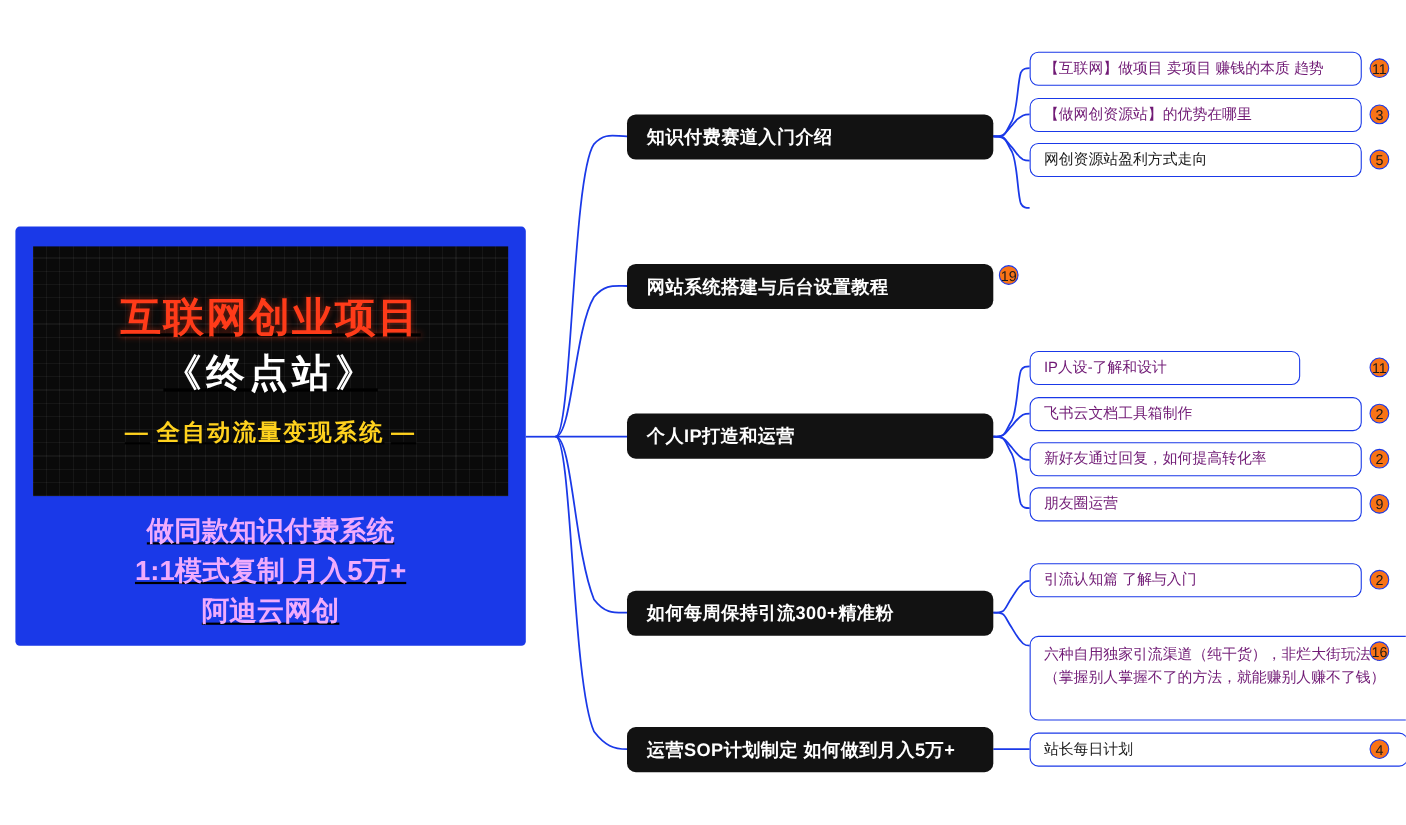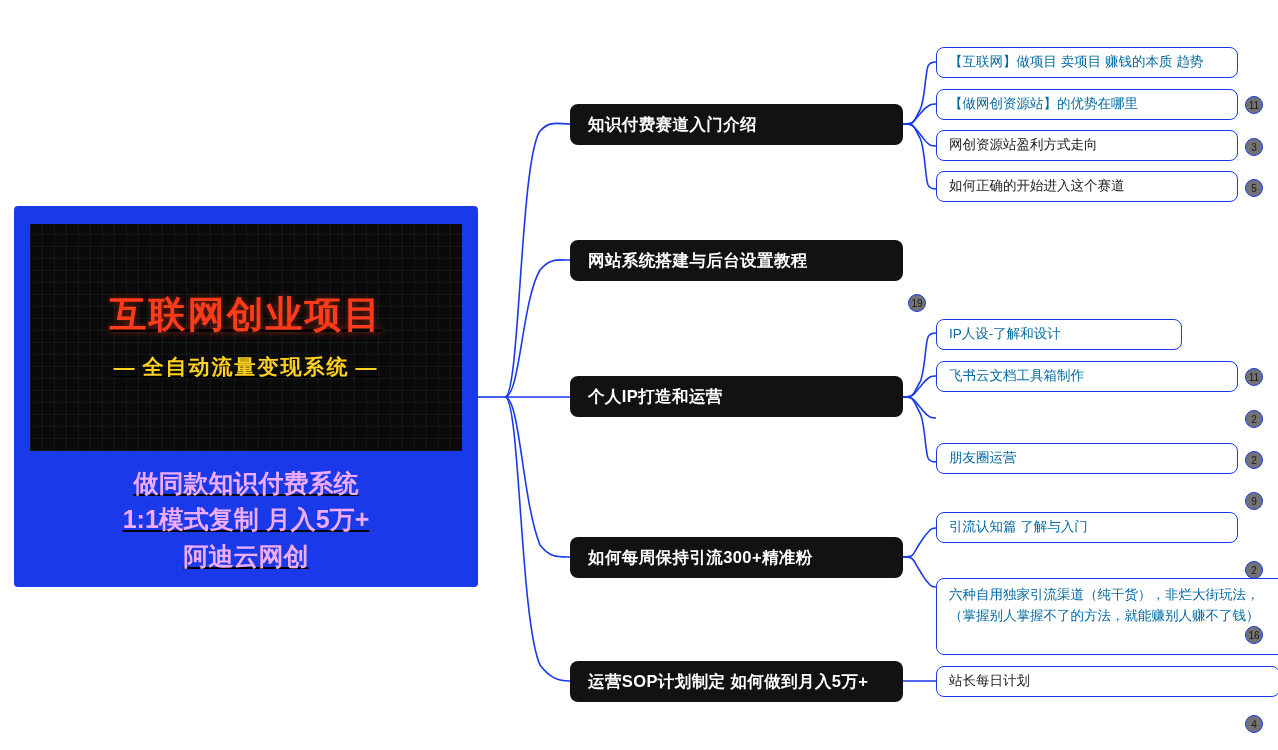--- a/index.html
+++ b/index.html
@@ -113,7 +113,7 @@
     position: absolute;
     border: 1.6px solid #1a39e8;
     border-radius: 8px;
-    color: #0369a1;
+    color: #701a75;
     background: #ffffff;
     font-size: 13.5px;
     display: flex;

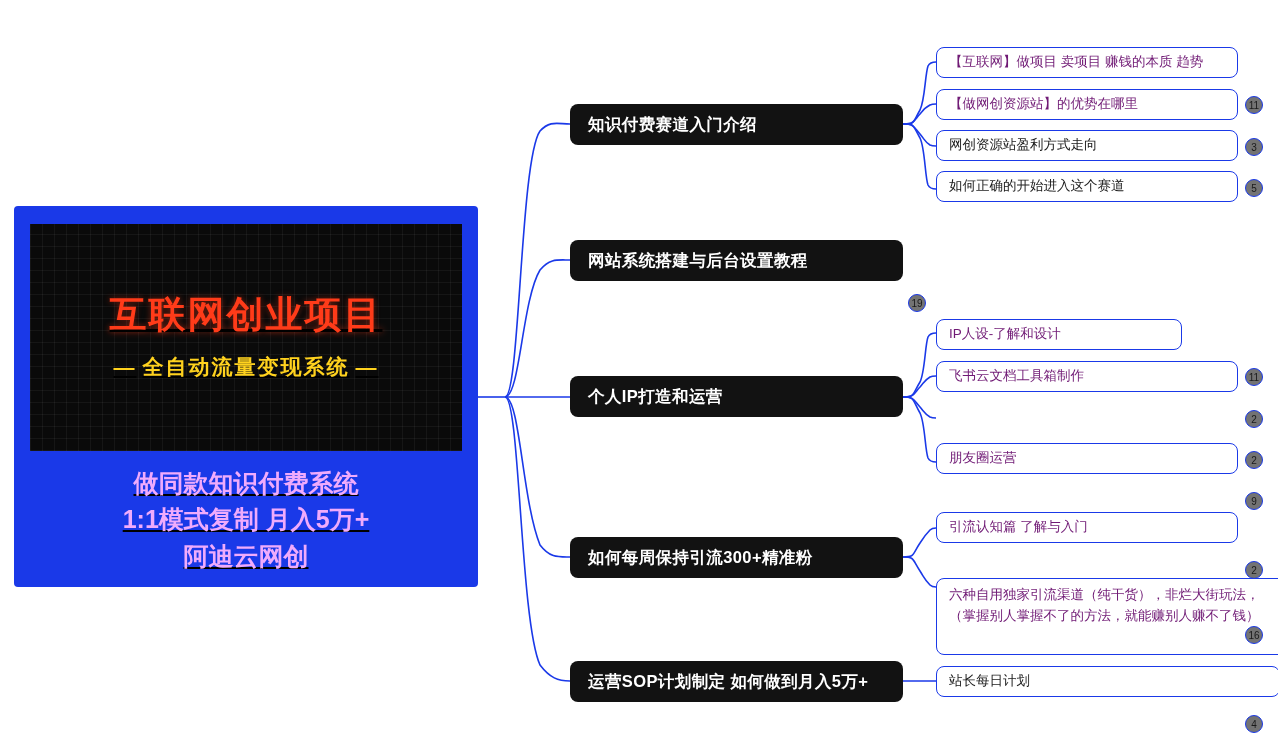--- a/index.html
+++ b/index.html
@@ -134,13 +134,12 @@
     border: 1.3px solid #1a39e8;
     border-radius: 50%;
     color: #1a1a1a;
-    font-size: 10px;
+    font-size: 13px;
     display: flex;
     align-items: center;
     justify-content: center;
-    background: #737373;
-    box-sizing: border-box;
-    margin-top: 43px;
+    background: #f97316;
+    box-sizing: border-box;
   }
 </style>
 </head>

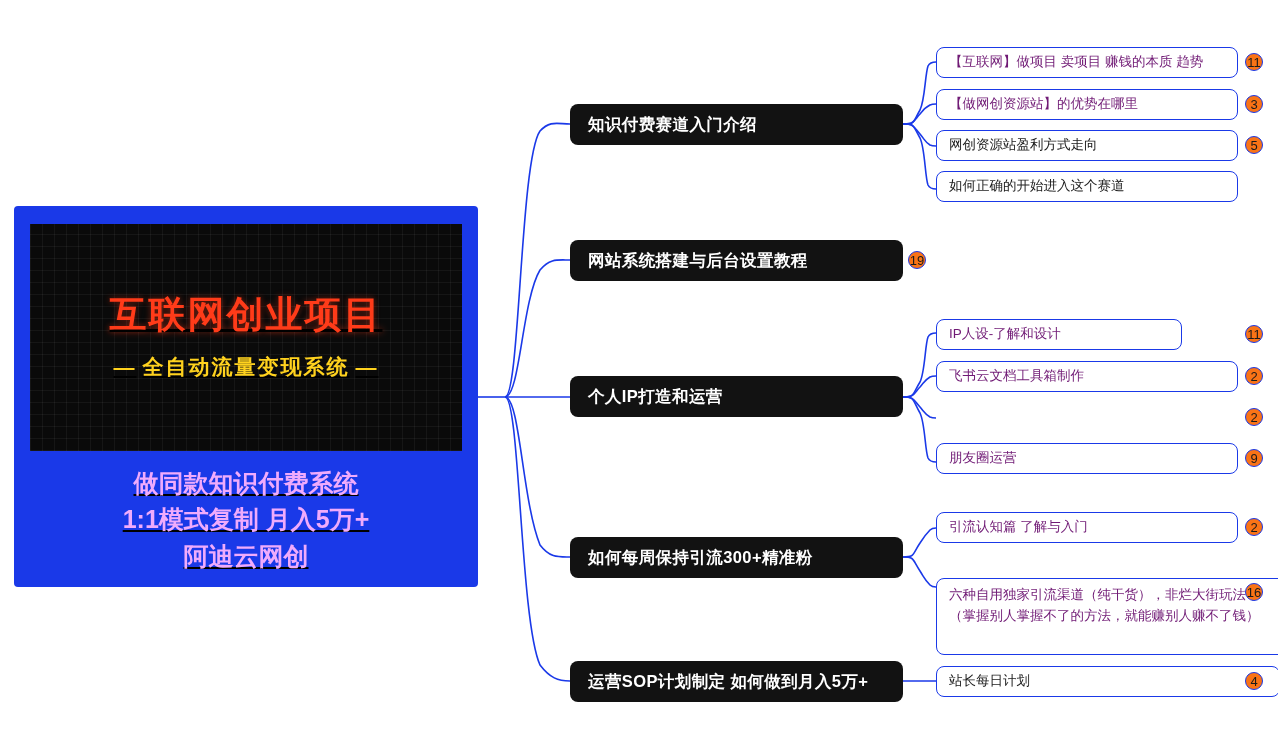--- a/index.html
+++ b/index.html
@@ -224,9 +224,6 @@
   </div>
   <div class="badge" style="left:1245px; top:136px;">5</div>
 
-  <div class="l2 dark" style="left:936px; top:171px; width:302px; height:31px;">
-    <span>如何正确的开始进入这个赛道</span>
-  </div>
 
   <div class="l2" style="left:936px; top:319px; width:246px; height:31px;">
     <span>IP人设-了解和设计</span>

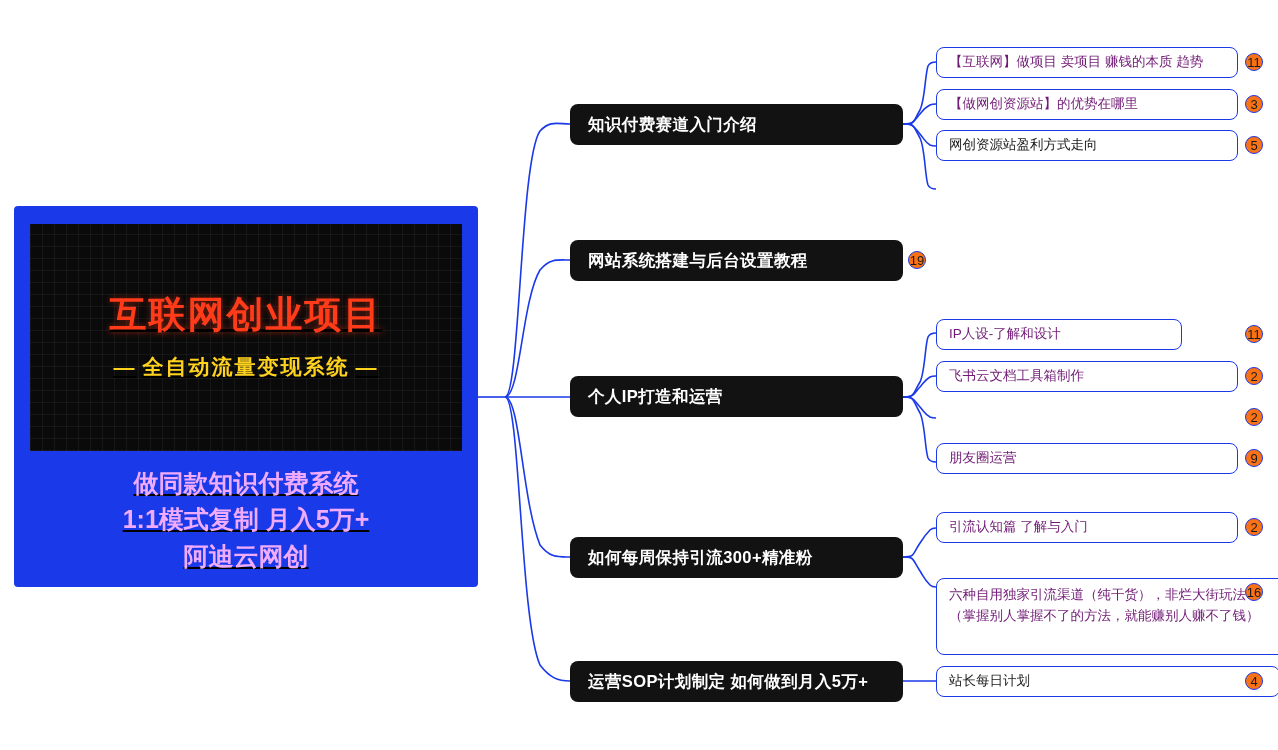--- a/index.html
+++ b/index.html
@@ -195,7 +195,7 @@
   <div class="l1" style="left:570px; top:104px; width:333px; height:41px;">
     <span>知识付费赛道入门介绍</span>
   </div>
-  <div class="badge" style="left:908px; top:251px;">19</div>
+  <div class="badge" style="left:908px; top:241px;">19</div>
 
   <div class="l1" style="left:570px; top:376px; width:333px; height:41px;">
     <span>个人IP打造和运营</span>

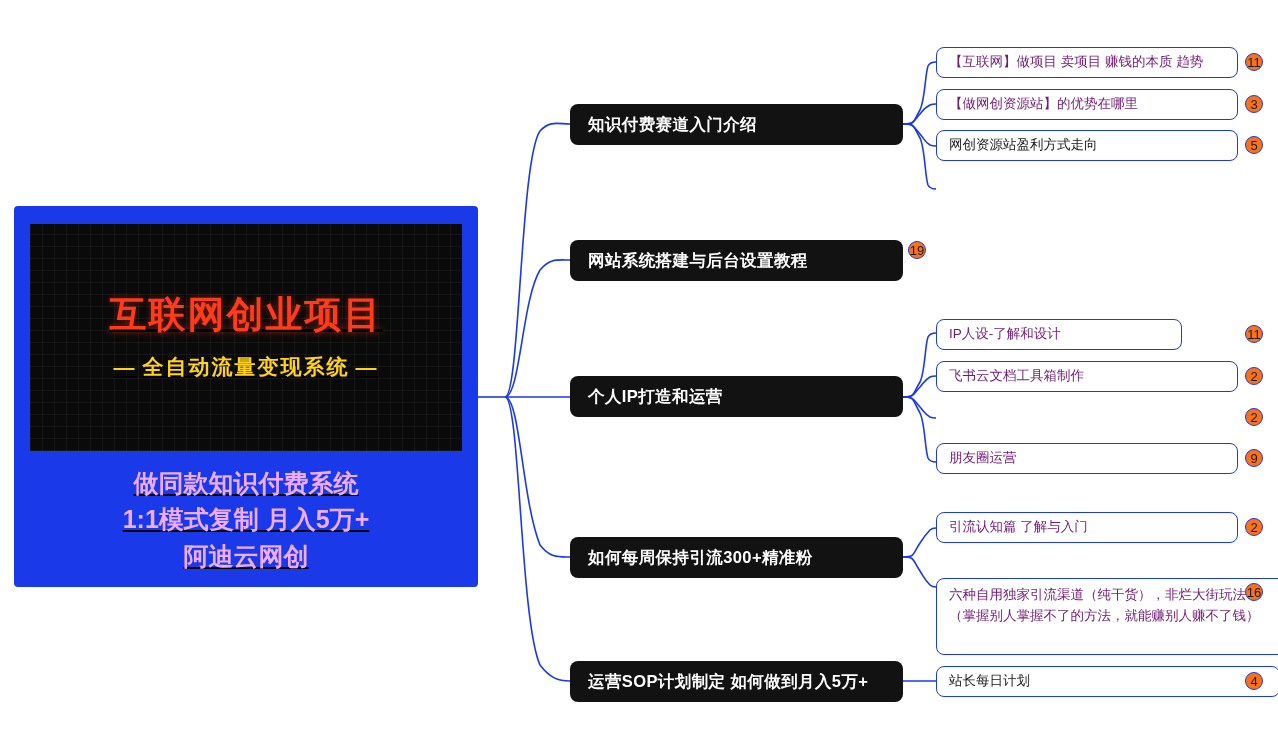--- a/index.html
+++ b/index.html
@@ -177,6 +177,7 @@
   <div class="root-card">
     <div class="poster-inner">
       <div class="poster-line1">互联网创业项目</div>
+      <div class="poster-line2">《终点站》</div>
       <div class="poster-line3">
         <span class="dash">—</span><span>全自动流量变现系统</span><span class="dash">—</span>
       </div>

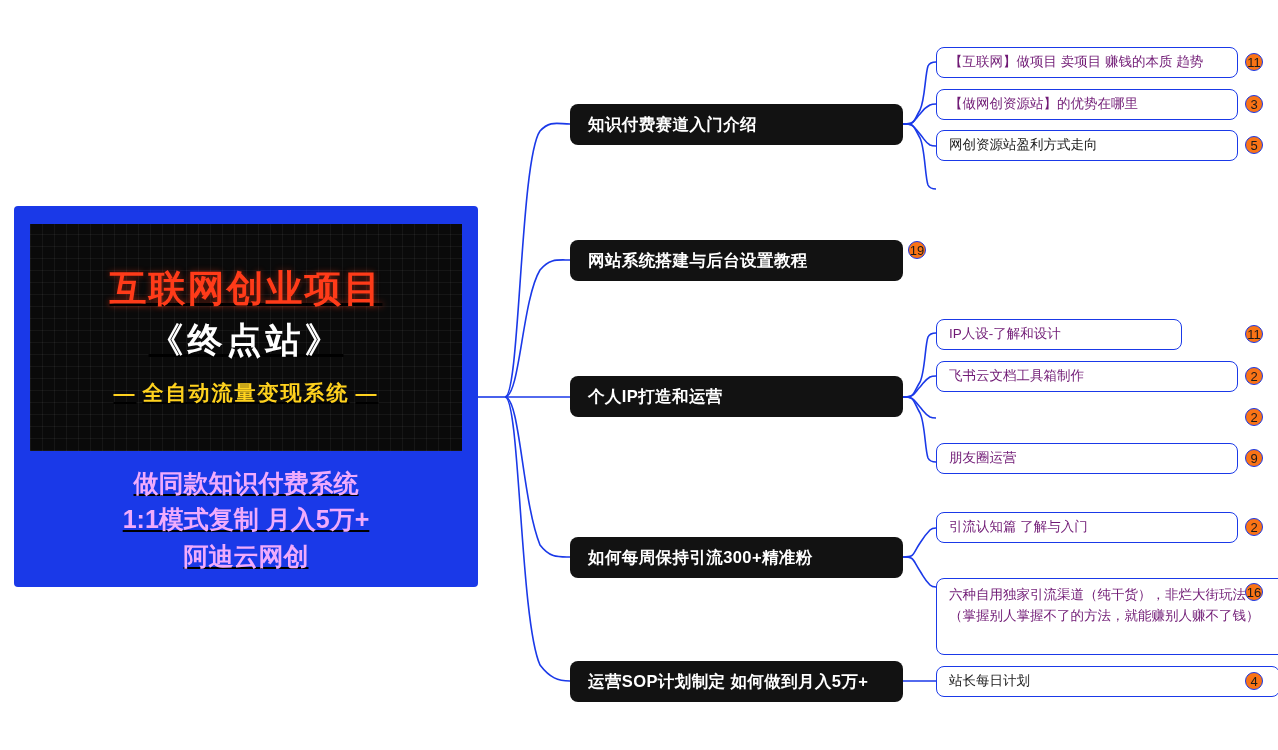--- a/index.html
+++ b/index.html
@@ -236,6 +236,9 @@
   </div>
   <div class="badge" style="left:1245px; top:367px;">2</div>
 
+  <div class="l2" style="left:936px; top:402px; width:302px; height:31px;">
+    <span>新好友通过回复，如何提高转化率</span>
+  </div>
   <div class="badge" style="left:1245px; top:408px;">2</div>
 
   <div class="l2" style="left:936px; top:443px; width:302px; height:31px;">

